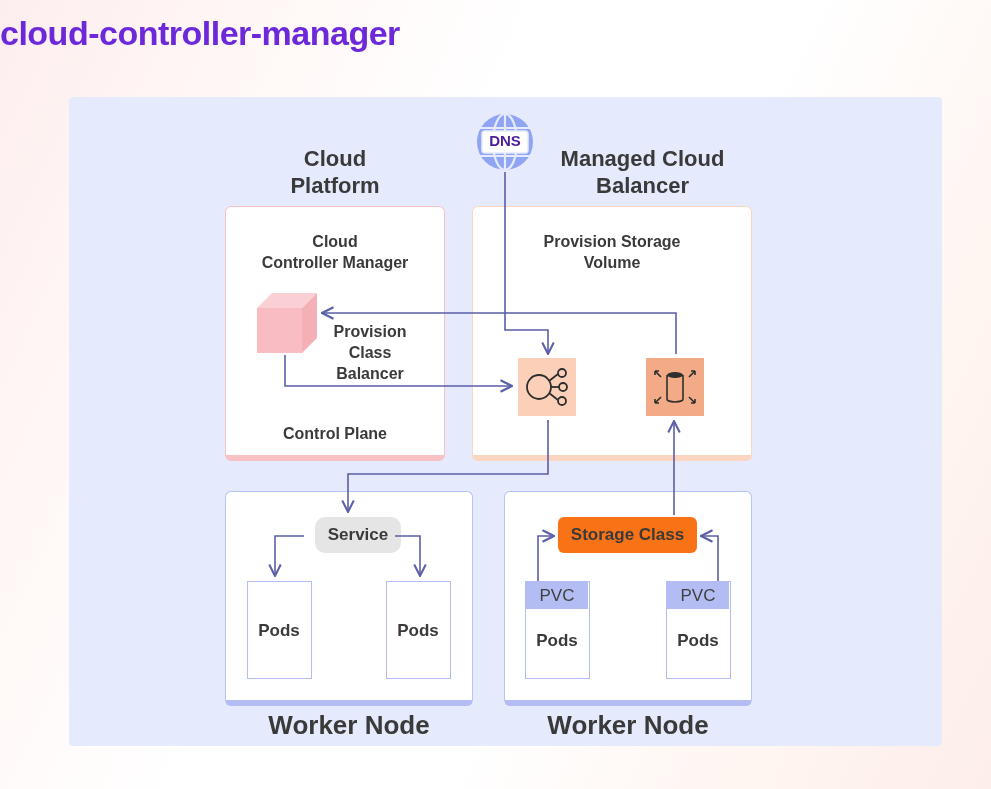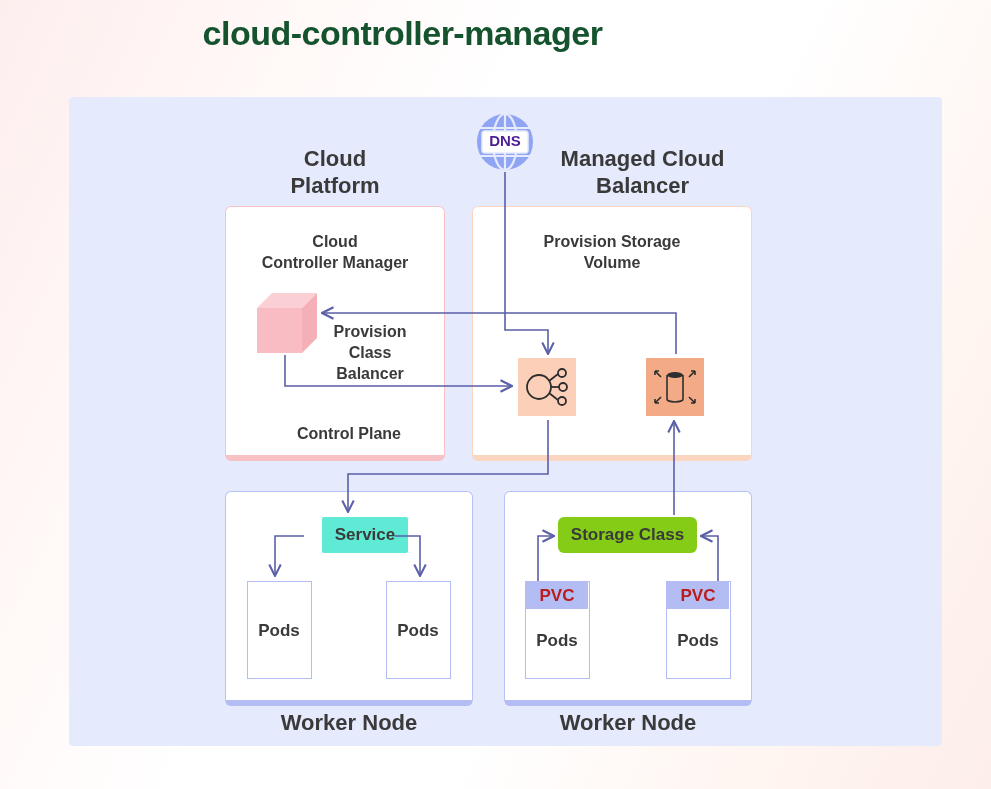--- a/index.html
+++ b/index.html
@@ -6,7 +6,7 @@
   body{width:991px;height:789px;position:relative;overflow:hidden;
     background:linear-gradient(115deg,#fdeeee 0%,#fff7f5 18%,#ffffff 40%,#ffffff 60%,#fff6f2 80%,#fdeeea 100%);
     font-family:"Liberation Sans",sans-serif;color:#3a3a3a;}
-  .title{position:absolute;left:0;top:14px;width:805px;text-align:center;font-size:34px;font-weight:bold;color:#14532d;letter-spacing:-0.5px;}
+  .title{position:absolute;left:0;top:14px;width:805px;text-align:left;font-size:34px;font-weight:bold;color:#6d28d9;letter-spacing:-0.5px;}
   .panel{position:absolute;left:69px;top:97px;width:873px;height:649px;background:#e5eafd;border-radius:4px;}
   .sec-title{position:absolute;text-align:center;font-weight:bold;font-size:22px;line-height:27px;color:#3a3a3a;}
   .box{position:absolute;background:#fff;border-radius:6px;box-sizing:border-box;}

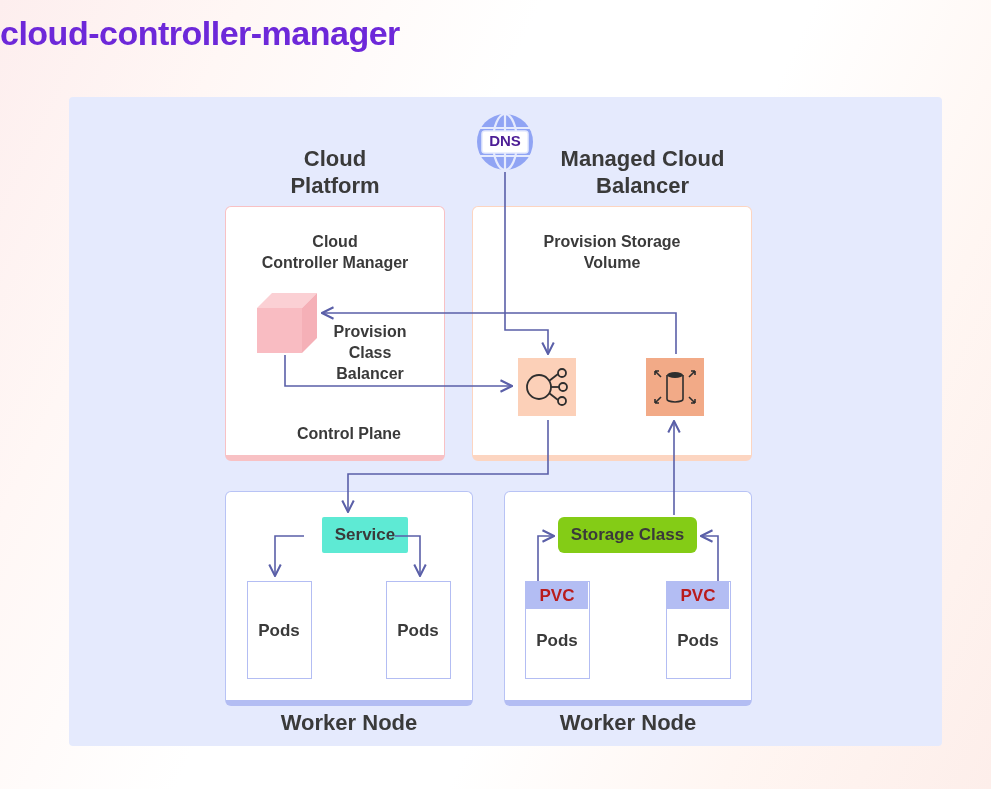--- a/index.html
+++ b/index.html
@@ -61,7 +61,7 @@
 <div class="lbl" style="left:320px;top:321px;width:100px;white-space:pre-line;">Provision
 Class
 Balancer</div>
-<div class="lbl" style="left:225px;top:423px;width:248px;">Control Plane</div>
+<div class="lbl" style="left:225px;top:423px;width:220px;">Control Plane</div>
 
 <div class="box mr"></div>
 <div class="lbl" style="left:512px;top:231px;width:200px;white-space:pre-line;">Provision Storage

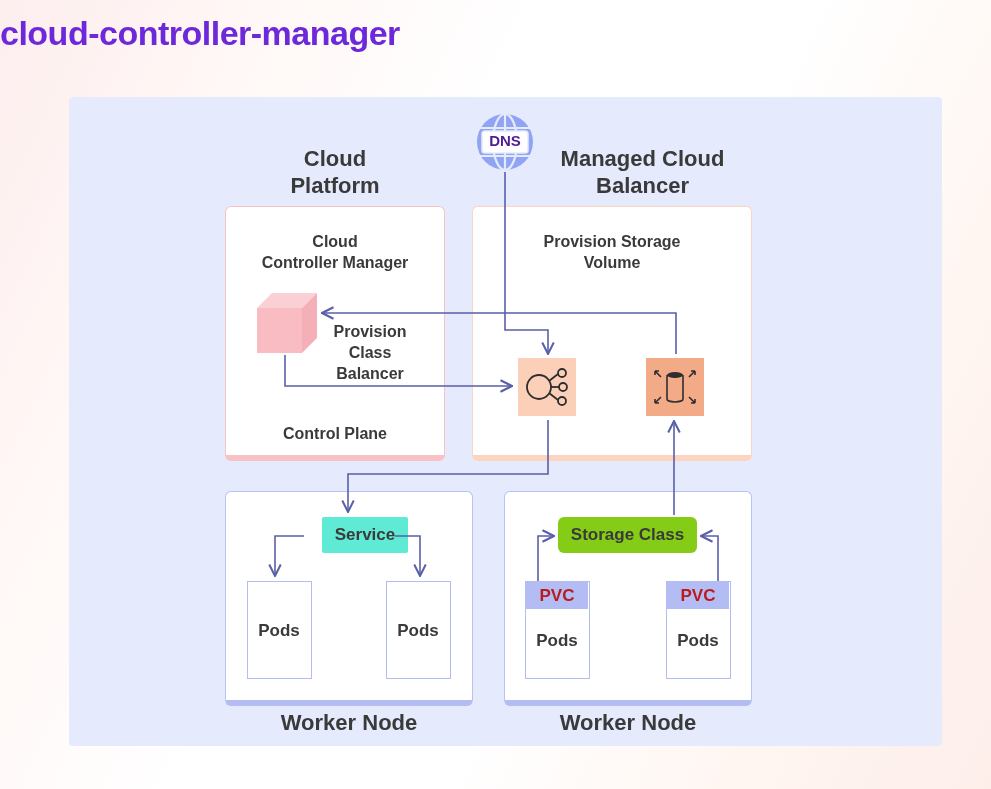--- a/index.html
+++ b/index.html
@@ -16,7 +16,7 @@
   .lbl{position:absolute;text-align:center;font-weight:bold;font-size:16px;line-height:21px;color:#3a3a3a;}
   .pod{position:absolute;background:#fff;border:1.5px solid #b3bdf3;box-sizing:border-box;}
   .pvc{position:absolute;background:#b3bdf3;font-weight:bold;font-size:17px;text-align:center;line-height:27px;color:#b91c1c;}
-  .svc{position:absolute;left:322px;top:517px;width:86px;height:36px;background:#5eead4;border-radius:2px;font-weight:bold;font-size:17px;line-height:36px;text-align:center;color:#3a3a3a;}
+  .svc{position:absolute;left:315px;top:517px;width:86px;height:36px;background:#e5e5e5;border-radius:10px;font-weight:bold;font-size:17px;line-height:36px;text-align:center;color:#3a3a3a;}
   .sc{position:absolute;left:558px;top:517px;width:139px;height:36px;background:#84cc16;border-radius:6px;font-weight:bold;font-size:17px;line-height:36px;text-align:center;color:#3a3a3a;}
   .wn-title{position:absolute;font-weight:bold;font-size:22px;text-align:center;color:#3a3a3a;}
   .tile{position:absolute;width:58px;height:58px;}

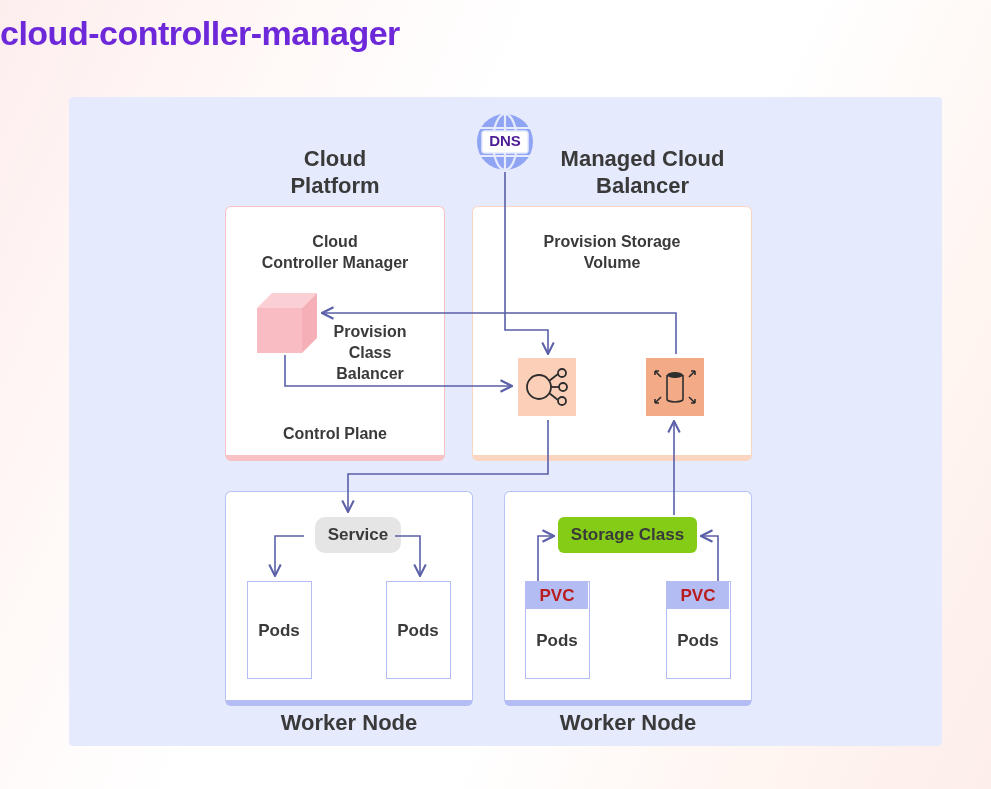--- a/index.html
+++ b/index.html
@@ -17,7 +17,7 @@
   .pod{position:absolute;background:#fff;border:1.5px solid #b3bdf3;box-sizing:border-box;}
   .pvc{position:absolute;background:#b3bdf3;font-weight:bold;font-size:17px;text-align:center;line-height:27px;color:#b91c1c;}
   .svc{position:absolute;left:315px;top:517px;width:86px;height:36px;background:#e5e5e5;border-radius:10px;font-weight:bold;font-size:17px;line-height:36px;text-align:center;color:#3a3a3a;}
-  .sc{position:absolute;left:558px;top:517px;width:139px;height:36px;background:#84cc16;border-radius:6px;font-weight:bold;font-size:17px;line-height:36px;text-align:center;color:#3a3a3a;}
+  .sc{position:absolute;left:558px;top:517px;width:139px;height:36px;background:#f97316;border-radius:6px;font-weight:bold;font-size:17px;line-height:36px;text-align:center;color:#3a3a3a;}
   .wn-title{position:absolute;font-weight:bold;font-size:22px;text-align:center;color:#3a3a3a;}
   .tile{position:absolute;width:58px;height:58px;}
   svg.lines{position:absolute;left:0;top:0;pointer-events:none;}

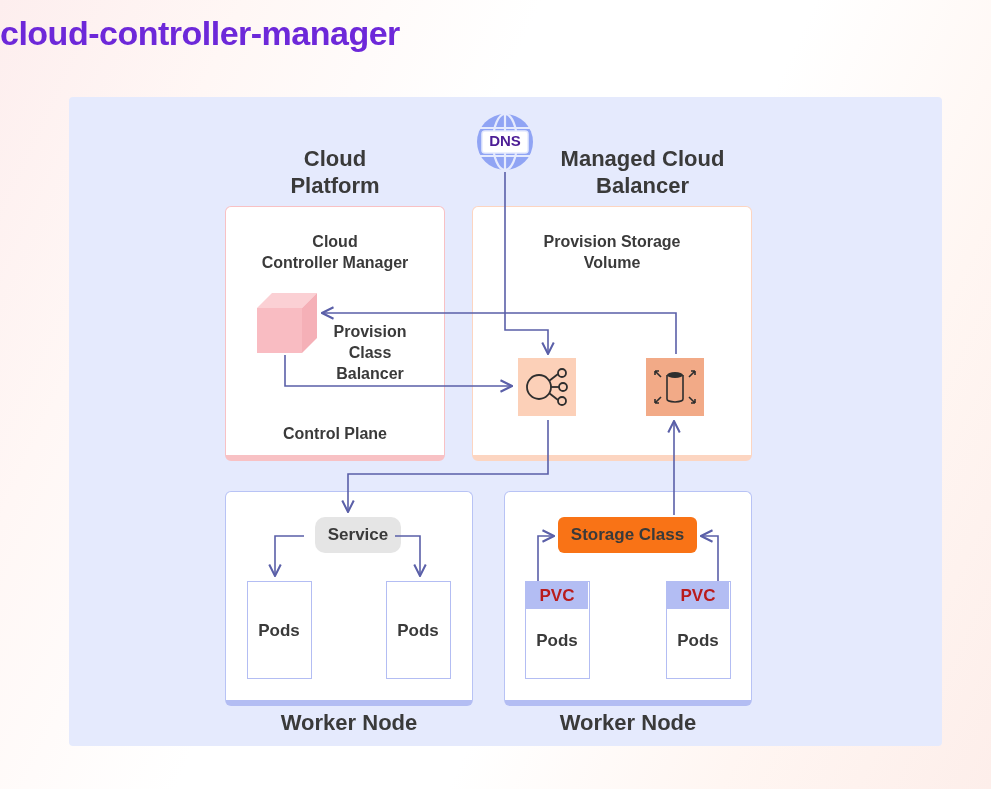--- a/index.html
+++ b/index.html
@@ -15,7 +15,7 @@
   .box.wn{width:248px;height:215px;top:491px;border:1.5px solid #b8c3f5;border-bottom:6px solid #b3bdf3;}
   .lbl{position:absolute;text-align:center;font-weight:bold;font-size:16px;line-height:21px;color:#3a3a3a;}
   .pod{position:absolute;background:#fff;border:1.5px solid #b3bdf3;box-sizing:border-box;}
-  .pvc{position:absolute;background:#b3bdf3;font-weight:bold;font-size:17px;text-align:center;line-height:27px;color:#b91c1c;}
+  .pvc{position:absolute;background:#b3bdf3;font-weight:normal;font-size:17px;text-align:center;line-height:27px;color:#404040;}
   .svc{position:absolute;left:315px;top:517px;width:86px;height:36px;background:#e5e5e5;border-radius:10px;font-weight:bold;font-size:17px;line-height:36px;text-align:center;color:#3a3a3a;}
   .sc{position:absolute;left:558px;top:517px;width:139px;height:36px;background:#f97316;border-radius:6px;font-weight:bold;font-size:17px;line-height:36px;text-align:center;color:#3a3a3a;}
   .wn-title{position:absolute;font-weight:bold;font-size:22px;text-align:center;color:#3a3a3a;}

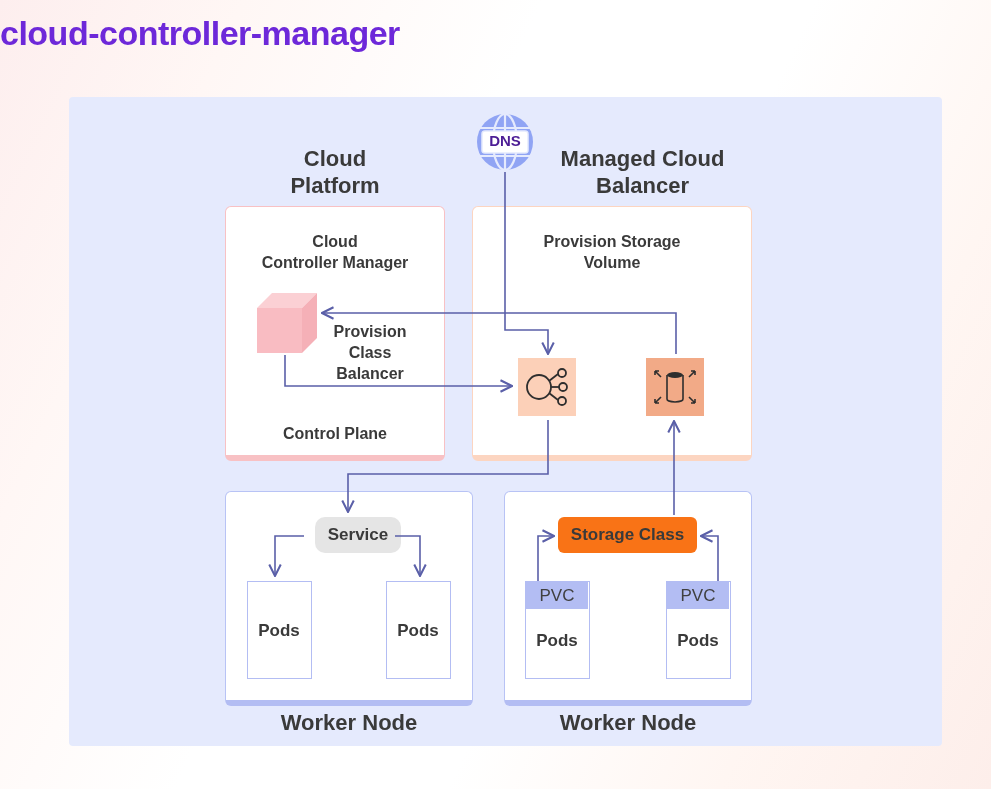--- a/index.html
+++ b/index.html
@@ -18,7 +18,7 @@
   .pvc{position:absolute;background:#b3bdf3;font-weight:normal;font-size:17px;text-align:center;line-height:27px;color:#404040;}
   .svc{position:absolute;left:315px;top:517px;width:86px;height:36px;background:#e5e5e5;border-radius:10px;font-weight:bold;font-size:17px;line-height:36px;text-align:center;color:#3a3a3a;}
   .sc{position:absolute;left:558px;top:517px;width:139px;height:36px;background:#f97316;border-radius:6px;font-weight:bold;font-size:17px;line-height:36px;text-align:center;color:#3a3a3a;}
-  .wn-title{position:absolute;font-weight:bold;font-size:22px;text-align:center;color:#3a3a3a;}
+  .wn-title{position:absolute;font-weight:bold;font-size:26px;text-align:center;color:#3a3a3a;}
   .tile{position:absolute;width:58px;height:58px;}
   svg.lines{position:absolute;left:0;top:0;pointer-events:none;}
 </style>

